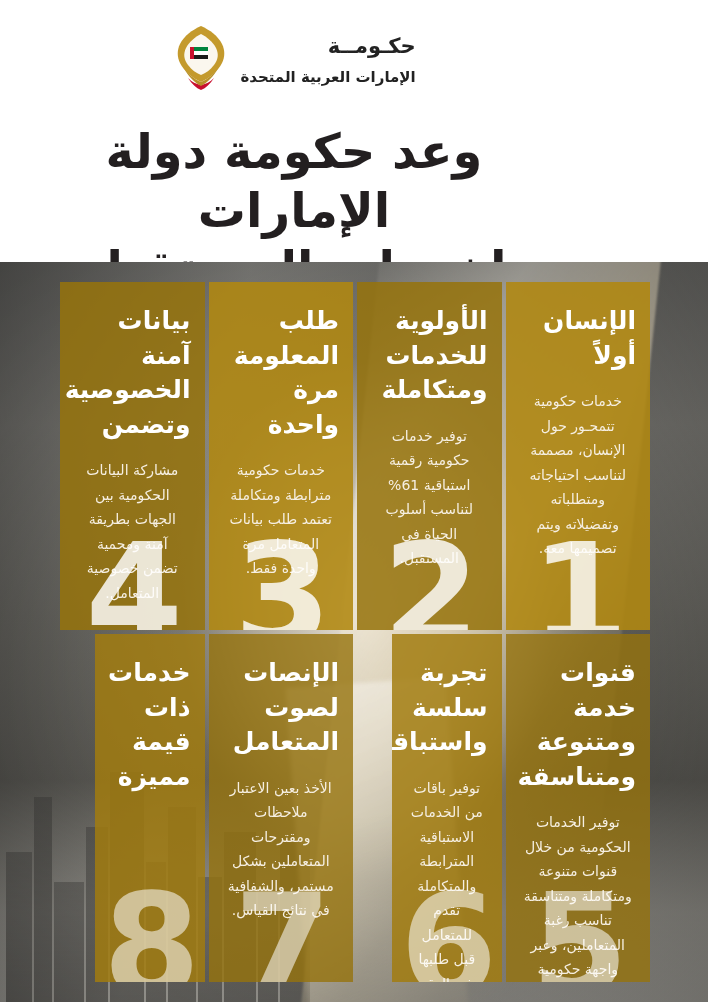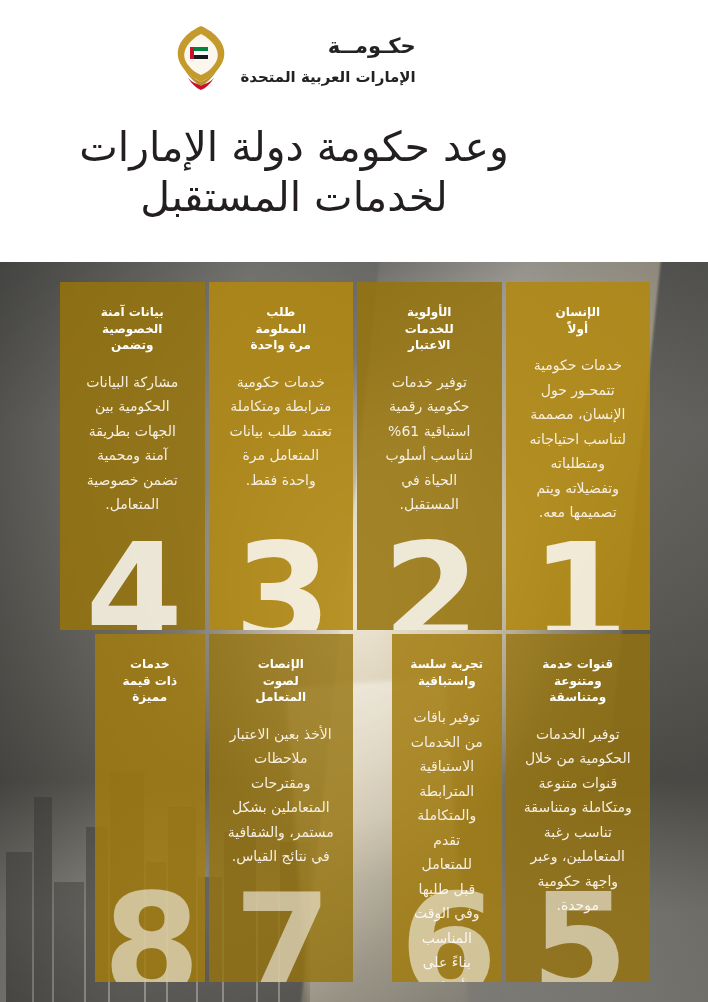--- a/index.html
+++ b/index.html
@@ -66,8 +66,8 @@
     letter-spacing: 0px;
   }
   .main-title .tline {
-    font-size: 41px;
-    font-weight: normal;
+    font-size: 48px;
+    font-weight: bold;
     display: block;
     padding: 0 40px;
   }

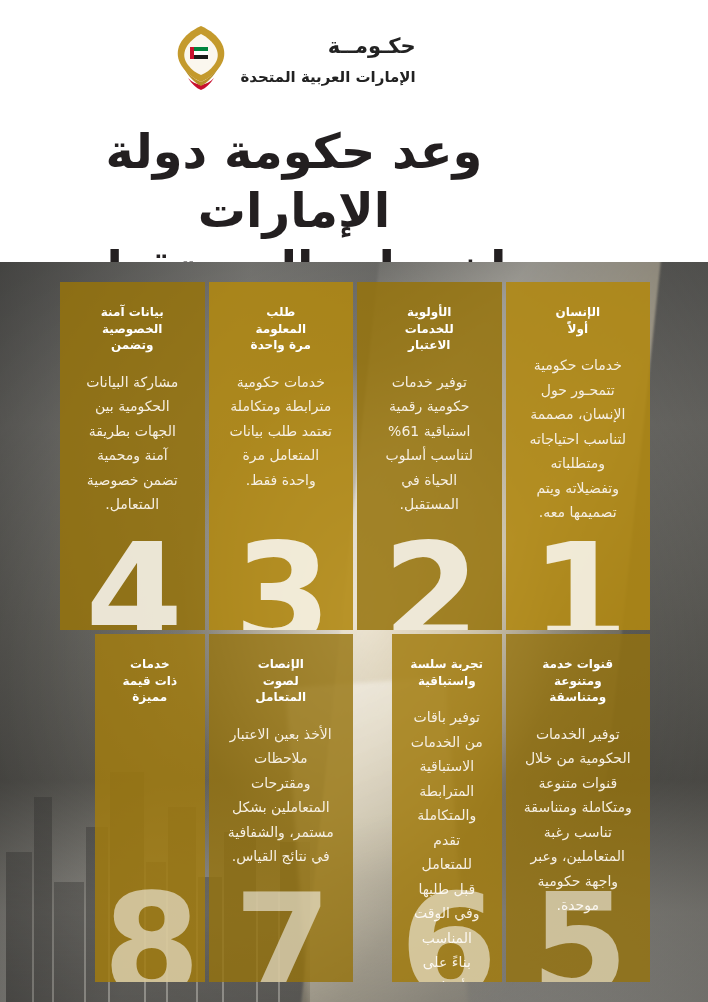--- a/index.html
+++ b/index.html
@@ -149,8 +149,8 @@
     background: rgba(150,115,12, 0.86);
   }
   .card .title {
-    text-align: center;
-    font-size: 12px;
+    text-align: right;
+    font-size: 25px;
     font-weight: bold;
     line-height: 1.38;
     color: #ffffff;

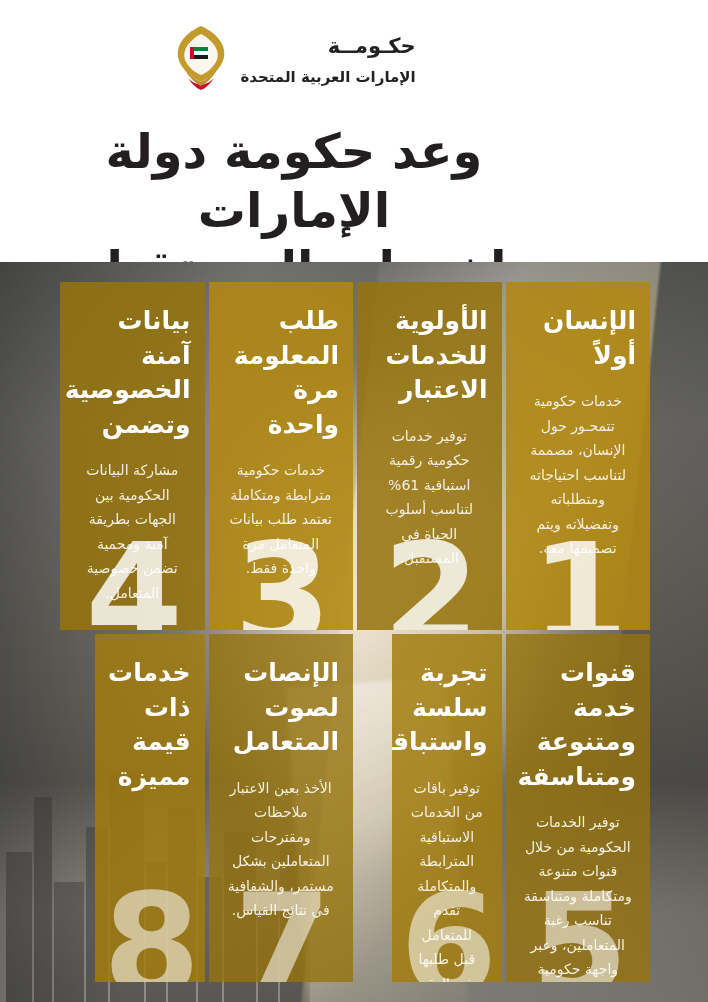--- a/index.html
+++ b/index.html
@@ -262,7 +262,7 @@
       <div class="title">
         <div>الأولوية</div>
         <div>للخدمات</div>
-        <div>الاعتبار</div>
+        <div>ومتكاملة</div>
       </div>
       <div class="desc">توفير خدمات حكومية رقمية استباقية 61% لتناسب أسلوب الحياة في المستقبل.</div>
       <div class="num">2</div>

